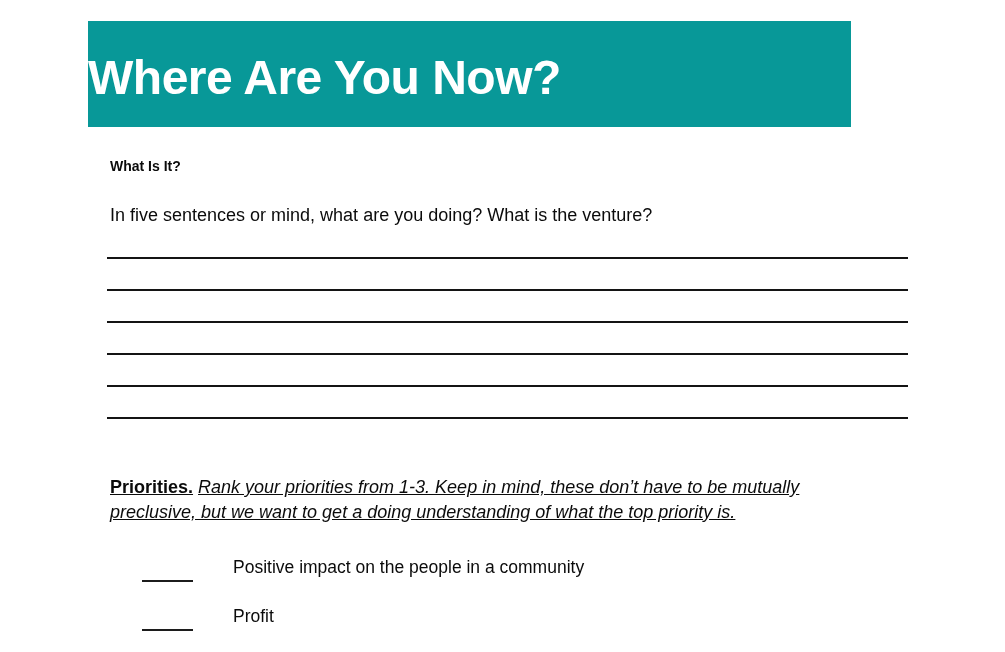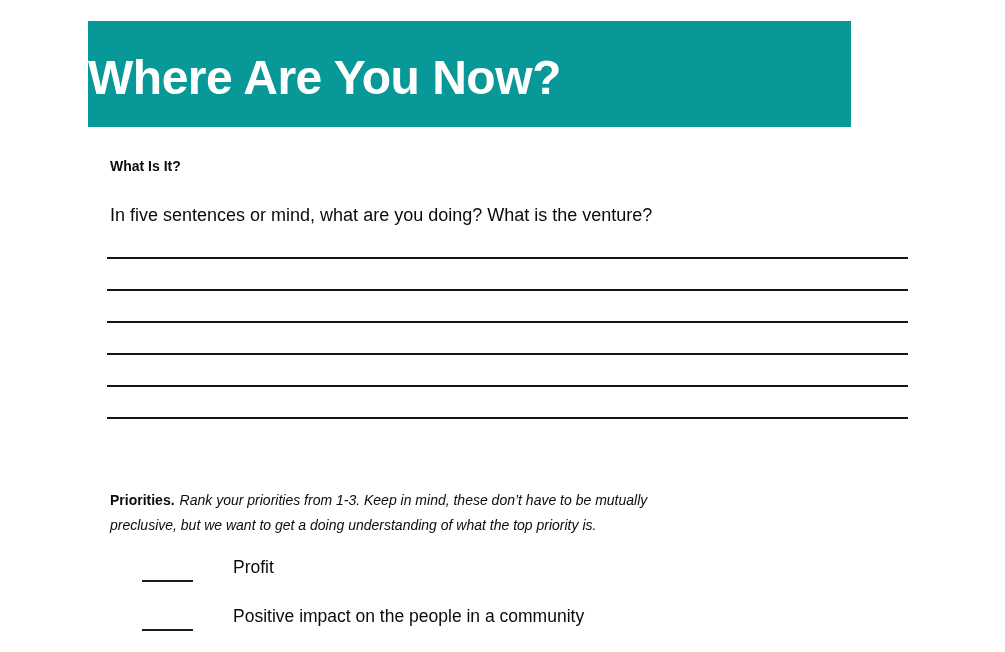--- a/index.html
+++ b/index.html
@@ -73,10 +73,11 @@
   .priorities-para {
     position: absolute;
     left: 110px;
-    top: 474px;
+    top: 457px;
     width: 760px;
-    font-size: 14px;
+    font-size: 18px;
     line-height: 24.5px;
+    text-decoration: underline;
   }
   .priorities-para strong {
     font-style: normal;

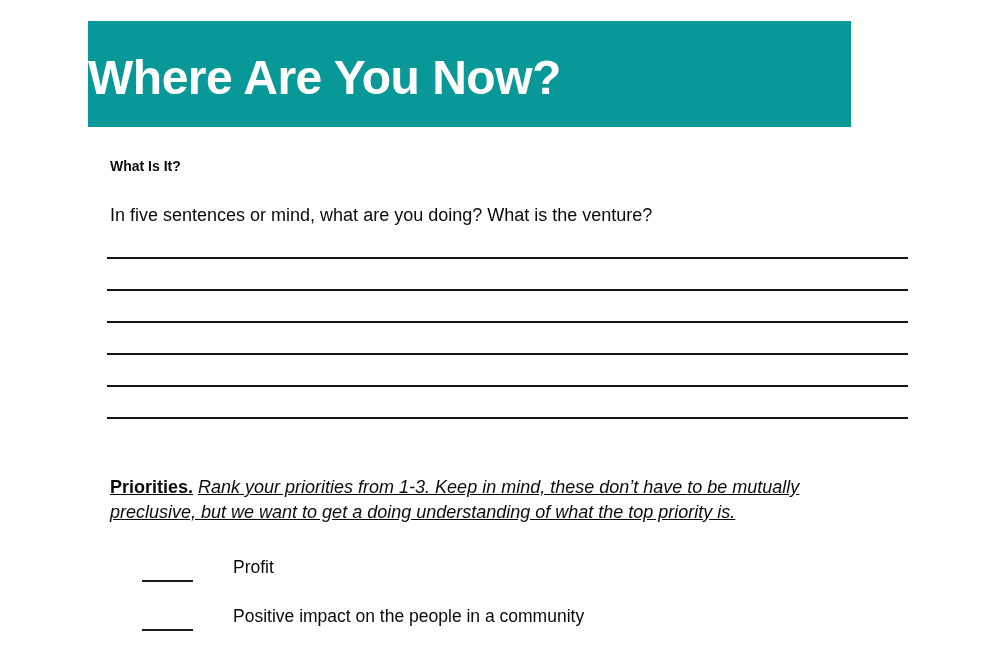--- a/index.html
+++ b/index.html
@@ -142,8 +142,8 @@
   </p>
 
   <div class="priority-list">
+      <div class="priority-row"><span class="rank-blank"></span><span class="priority-label">Positive impact on the people in a community</span></div>
       <div class="priority-row"><span class="rank-blank"></span><span class="priority-label">Profit</span></div>
-      <div class="priority-row"><span class="rank-blank"></span><span class="priority-label">Positive impact on the people in a community</span></div>
     </div>
 
 </div>

